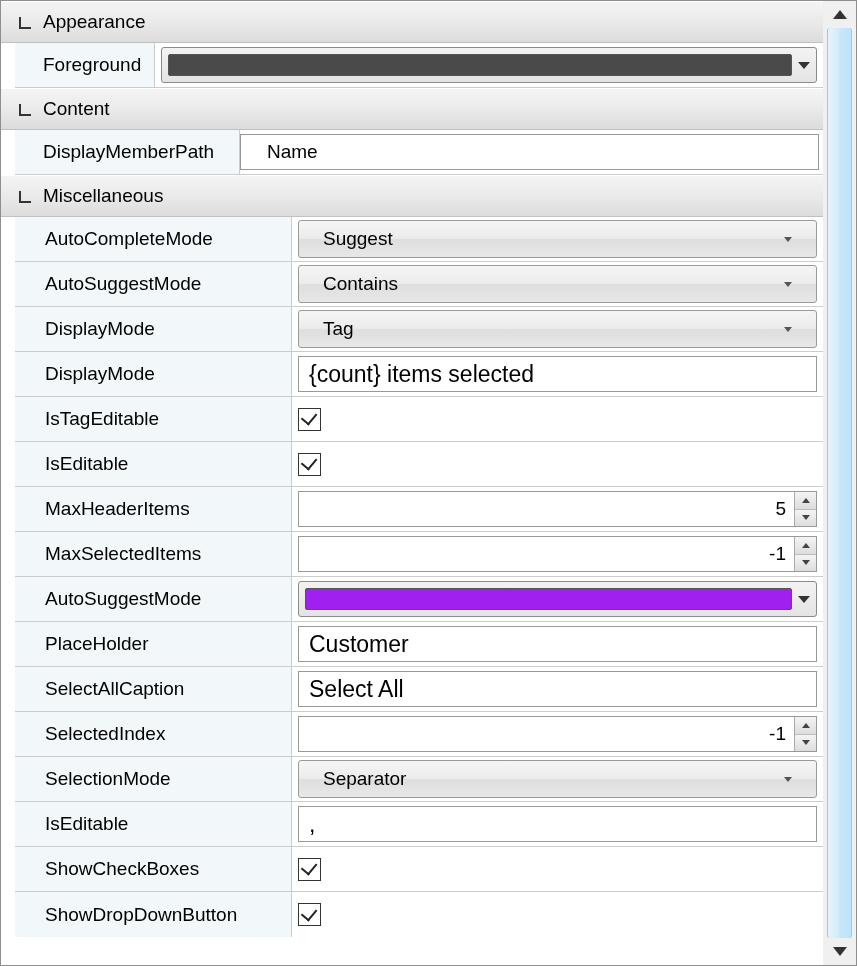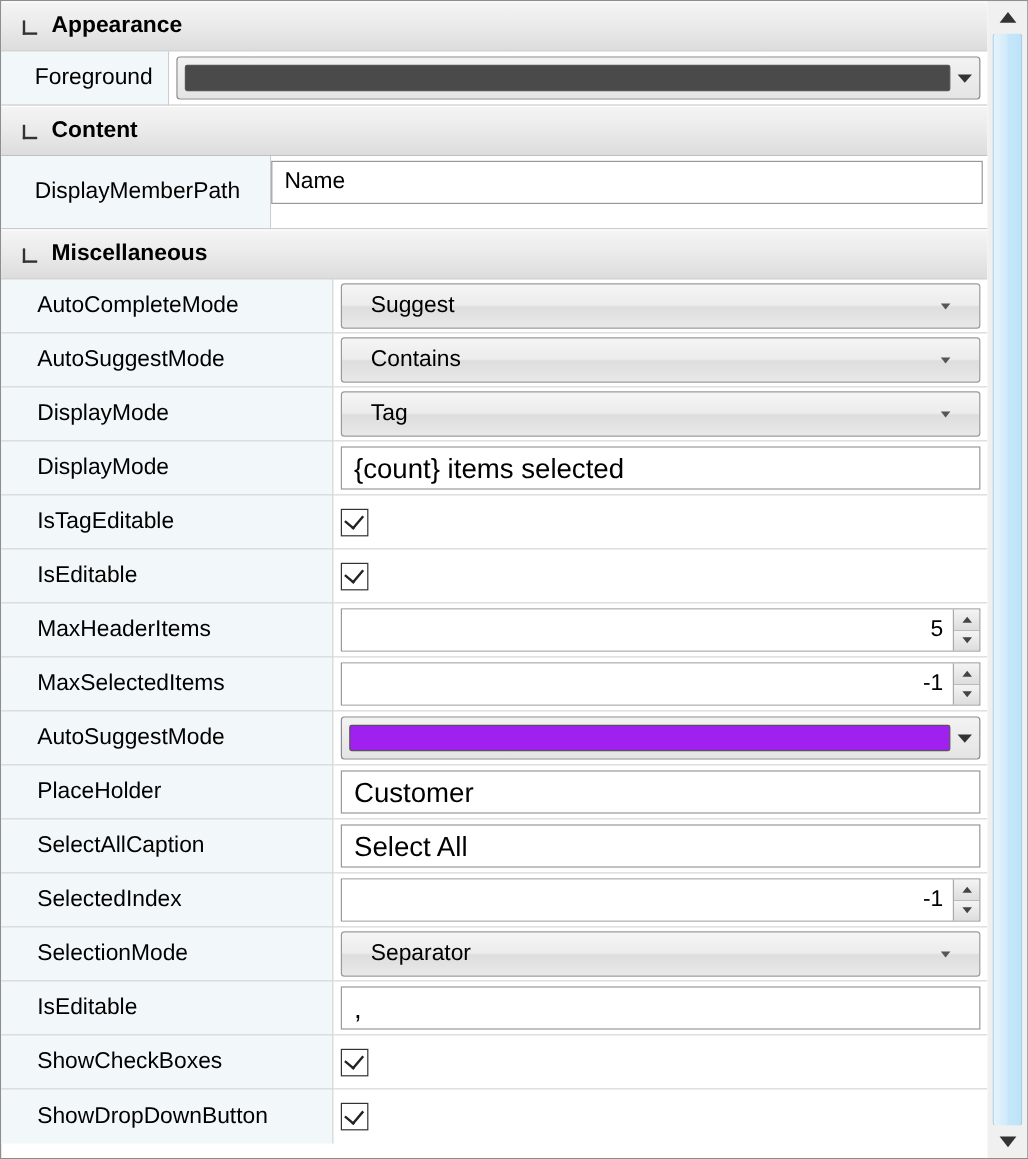--- a/index.html
+++ b/index.html
@@ -60,7 +60,6 @@
     align-items: center;
     padding-left: 18px;
     gap: 10px;
-    font-weight: bold;
   }
   .collapse-icon {
     width: 14px;

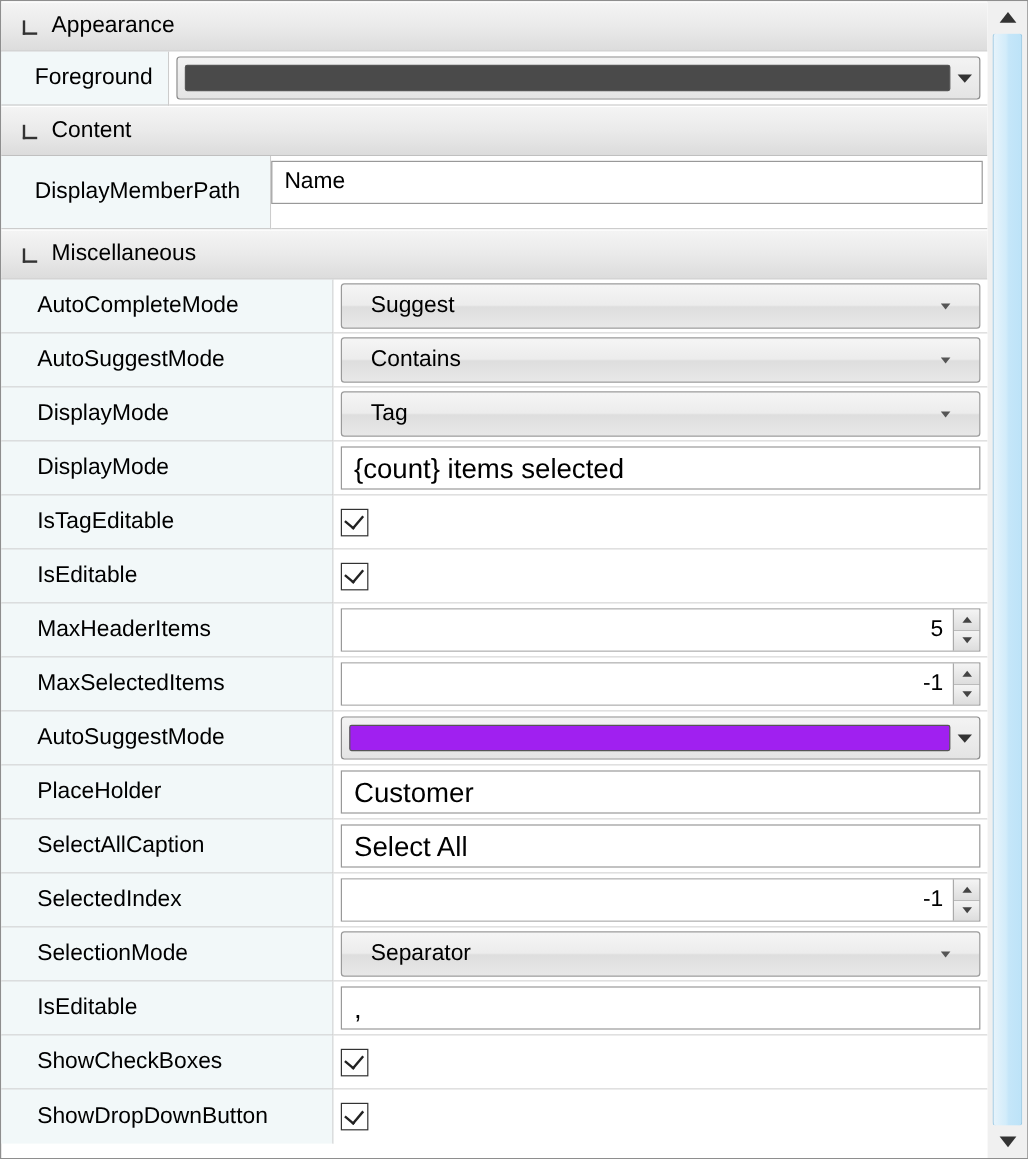--- a/index.html
+++ b/index.html
@@ -95,6 +95,7 @@
     align-items: center;
     padding: 6px 8px 6px 30px;
     flex-shrink: 0;
+    margin-left: 14px;
   }
   .prop-label-cell.small { padding-left: 28px; }
   .prop-value-cell {

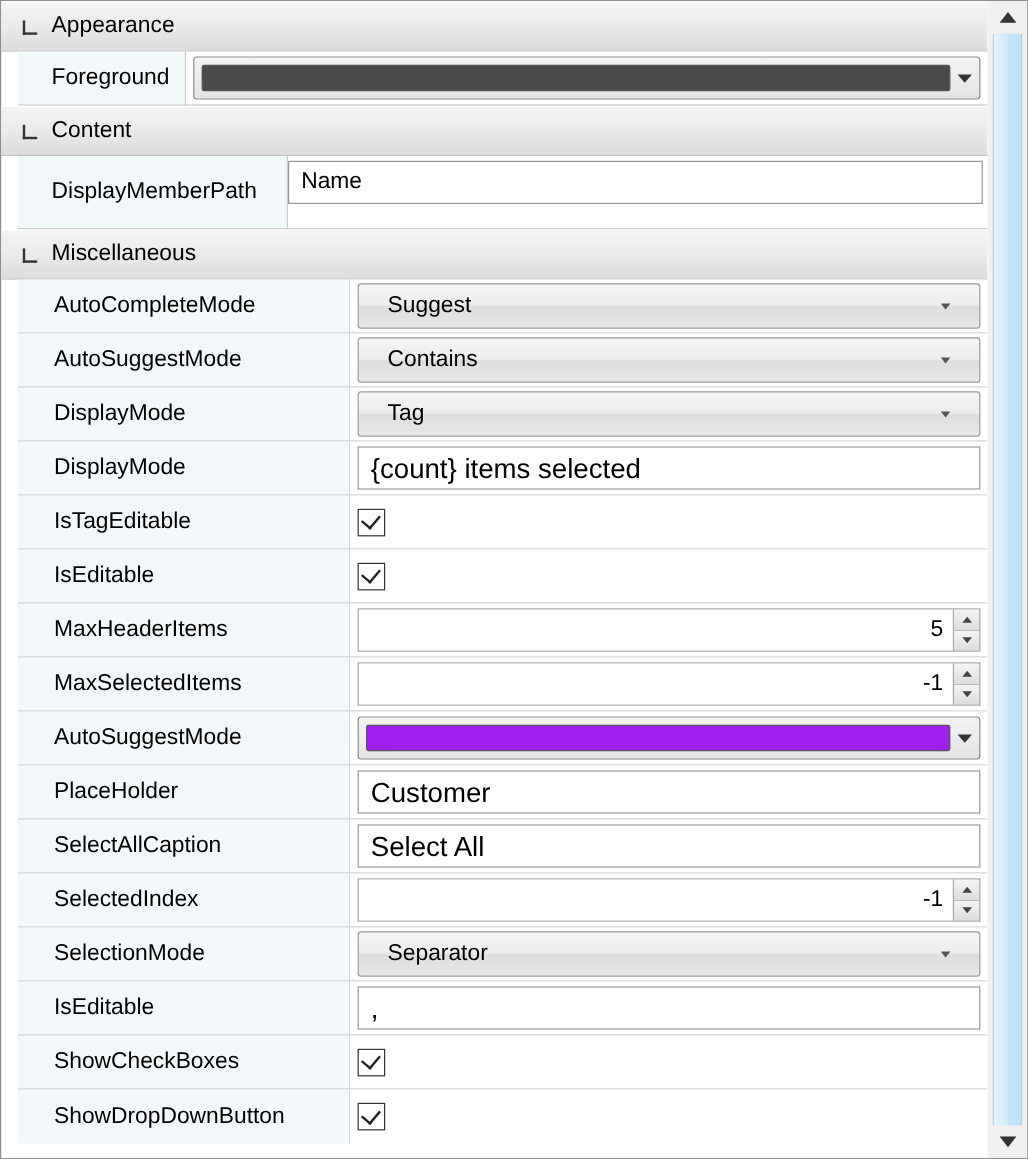--- a/index.html
+++ b/index.html
@@ -251,7 +251,7 @@
         <span>DisplayMemberPath</span>
       </div>
       <div class="prop-value-cell" style="padding:0">
-        <input class="text-input-plain" style="padding-left: 10px; border: 1px solid rgb(153, 153, 153); margin: 4px 4px 20px 0px;" value="Name">
+        <input class="text-input-plain" style="padding-left: 26px; border: 1px solid rgb(153, 153, 153); margin: 4px 4px 4px 0px;" value="Name">
       </div>
     </div>
 

